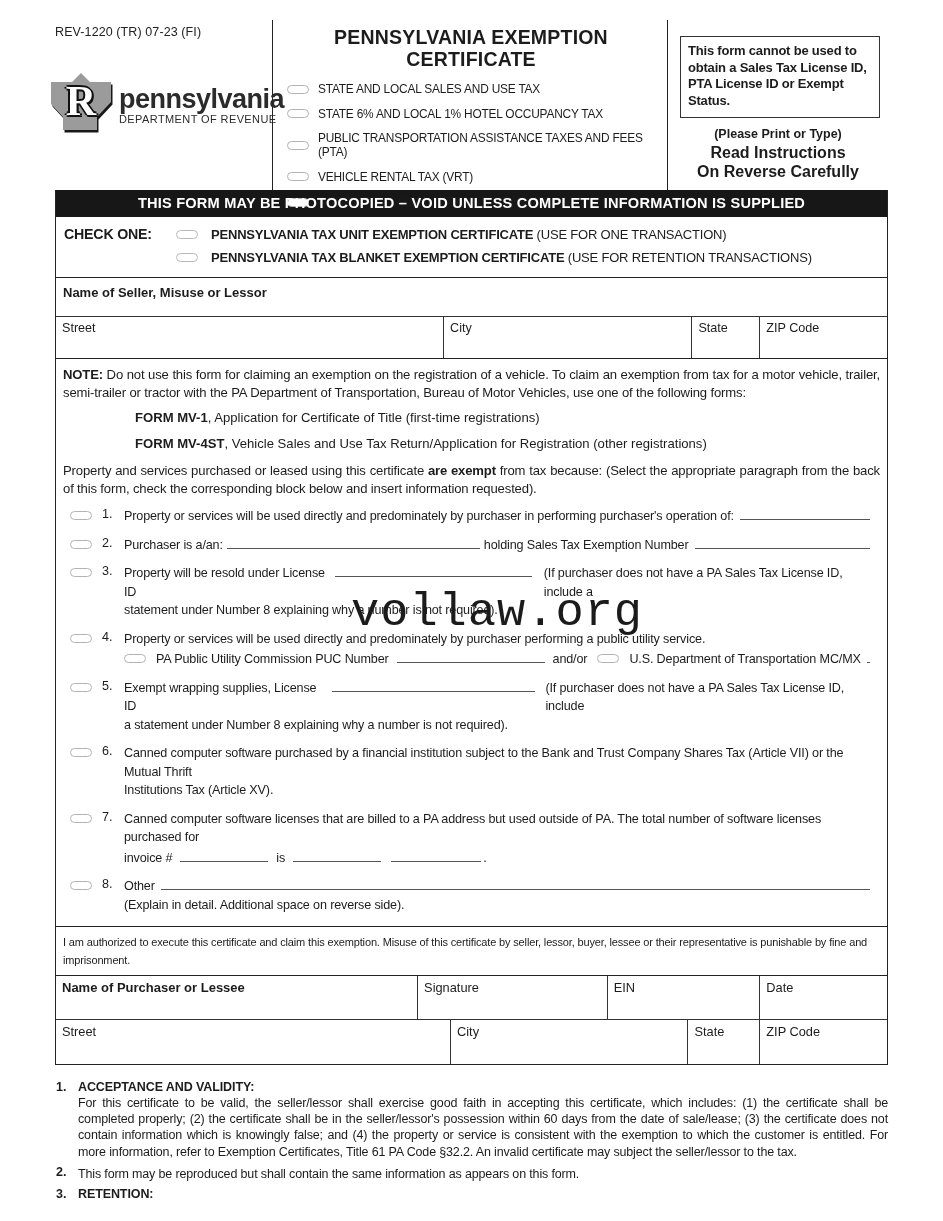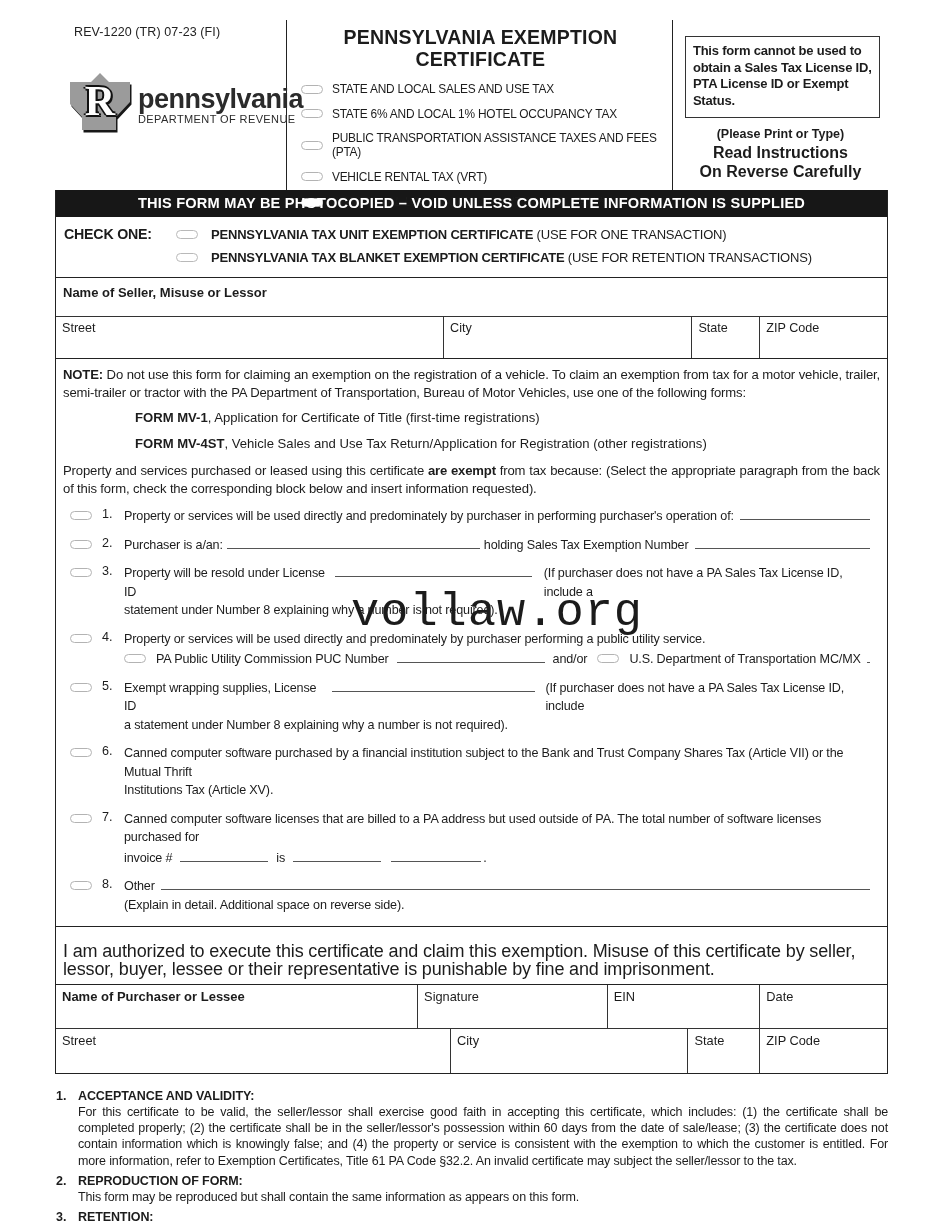--- a/index.html
+++ b/index.html
@@ -12,7 +12,7 @@
   .page { position:absolute; left:55px; top:20px; width:833px; }
 
   
-  .header { display:flex; height:170px;margin-left:19px; }
+  .header { display:flex; height:170px; }
   .h-left { width:217px; position:relative; }
   .rev-no { font-size:12.5px; letter-spacing:.1px; padding-top:5px; color:#222; }
   .logo { position:absolute; left:-6px; top:52px; display:flex; align-items:center; }

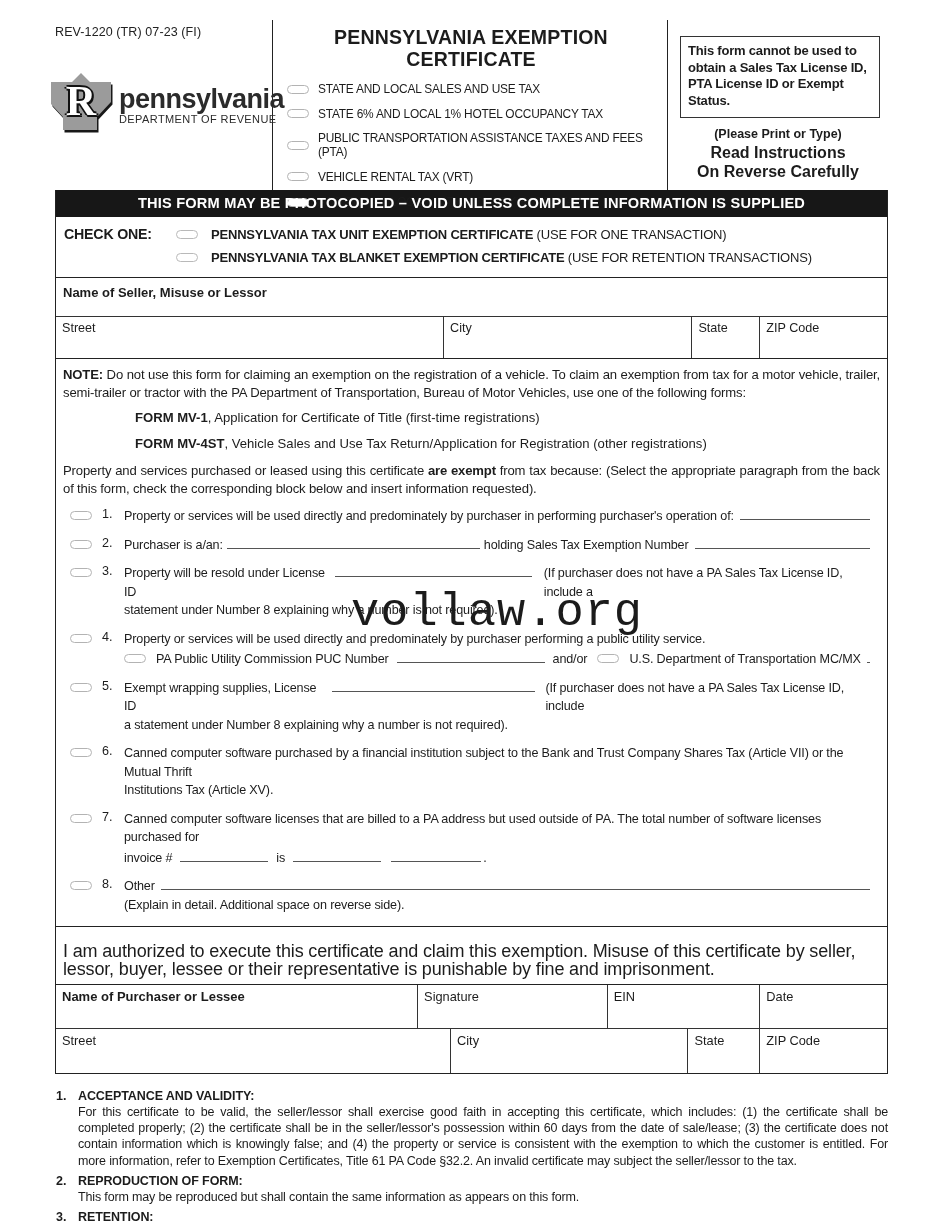--- a/index.html
+++ b/index.html
@@ -81,8 +81,8 @@
   .sub { margin-top:2px; display:flex; align-items:baseline; }
   .sub .pill { margin:3px 10px 0 10px; }
 
-  .auth { padding:6px 7px; font-size:18px; line-height:18px; letter-spacing:-0.15px;
-          border-bottom:1.5px solid #222;margin-top:9px; }
+  .auth { padding:6px 7px; font-size:11px; line-height:18px; letter-spacing:-0.15px;
+          border-bottom:1.5px solid #222; }
 
   .ptable-r1 { display:flex; height:44px; border-bottom:1.2px solid #333; }
   .ptable-r2 { display:flex; height:44px; }

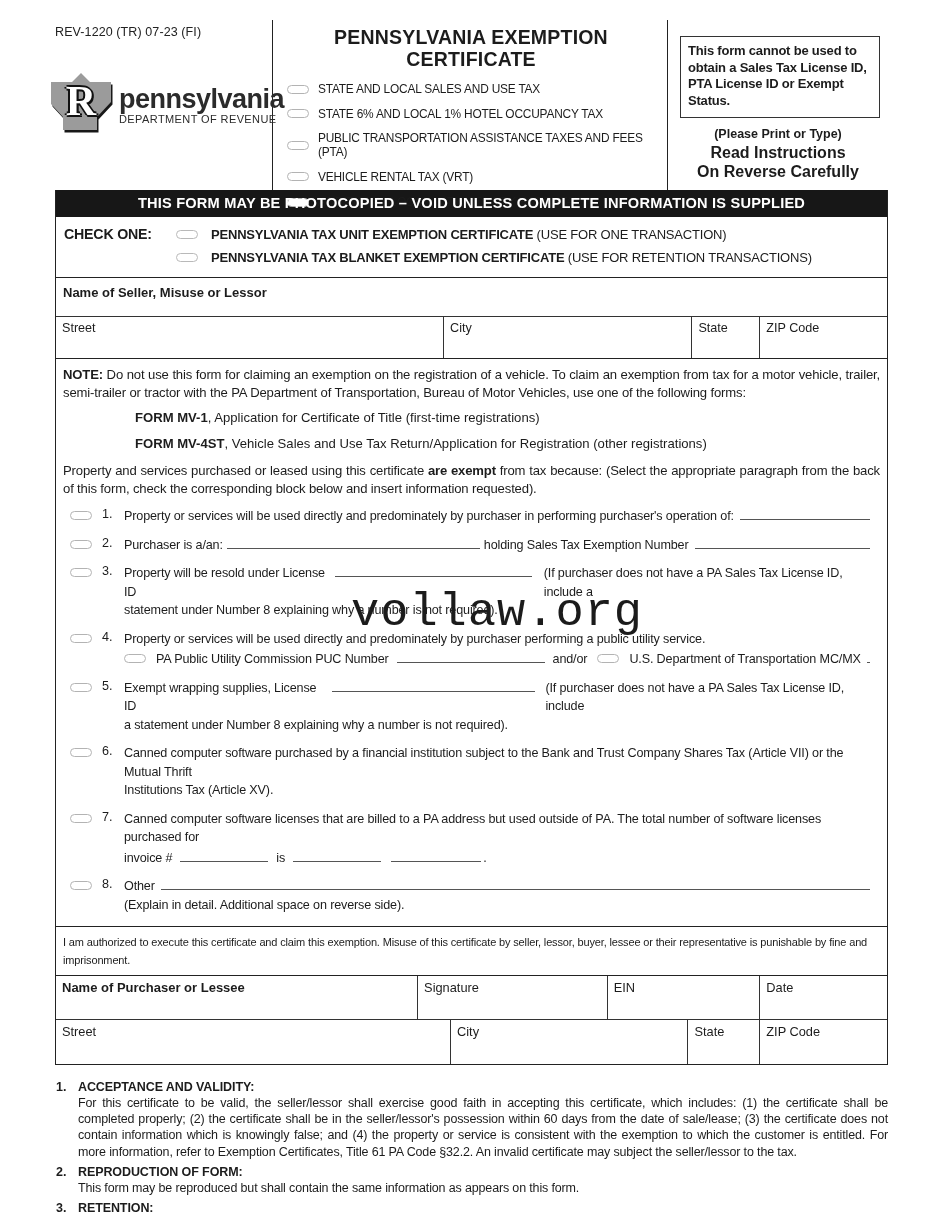--- a/index.html
+++ b/index.html
@@ -331,7 +331,6 @@
     <div class="ins-item">
       <span class="ins-num">2.</span>
       <span class="ins-body">
-        <div class="ins-head">REPRODUCTION OF FORM:</div>
         <div class="ins-text">This form may be reproduced but shall contain the same information as appears on this form.</div>
       </span>
     </div>

